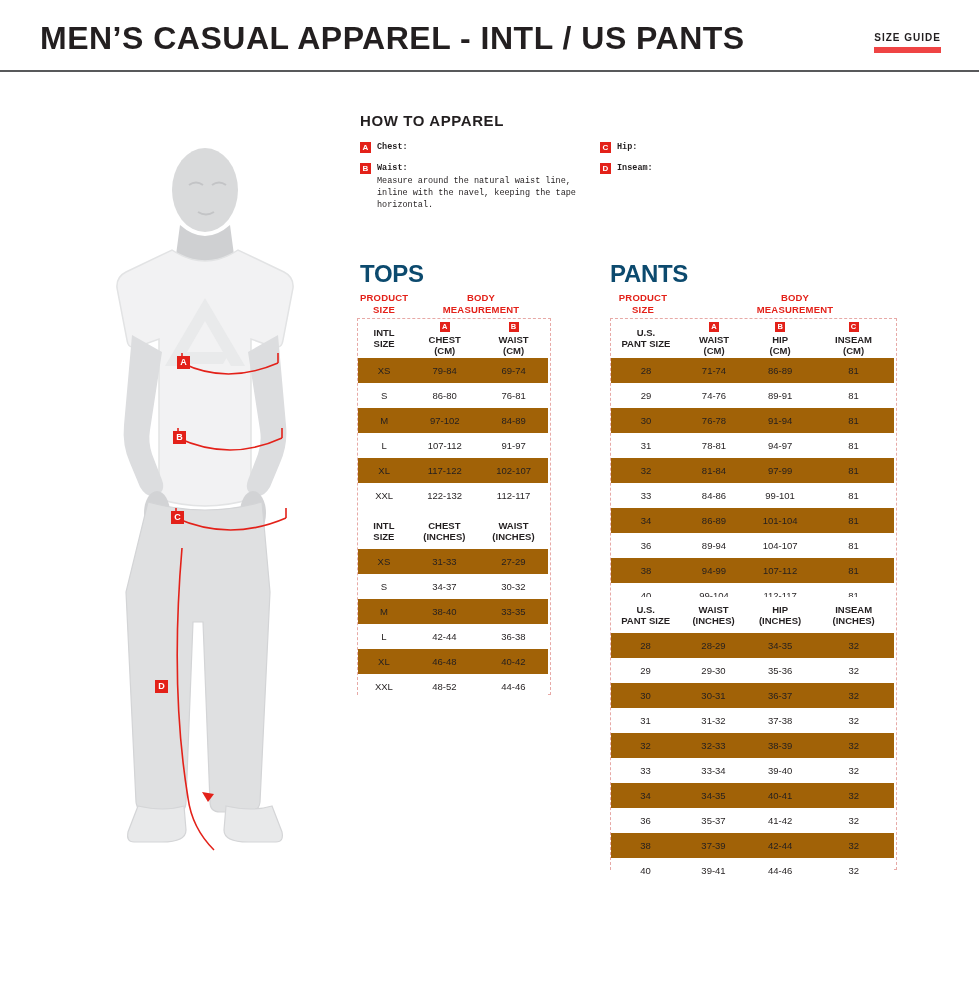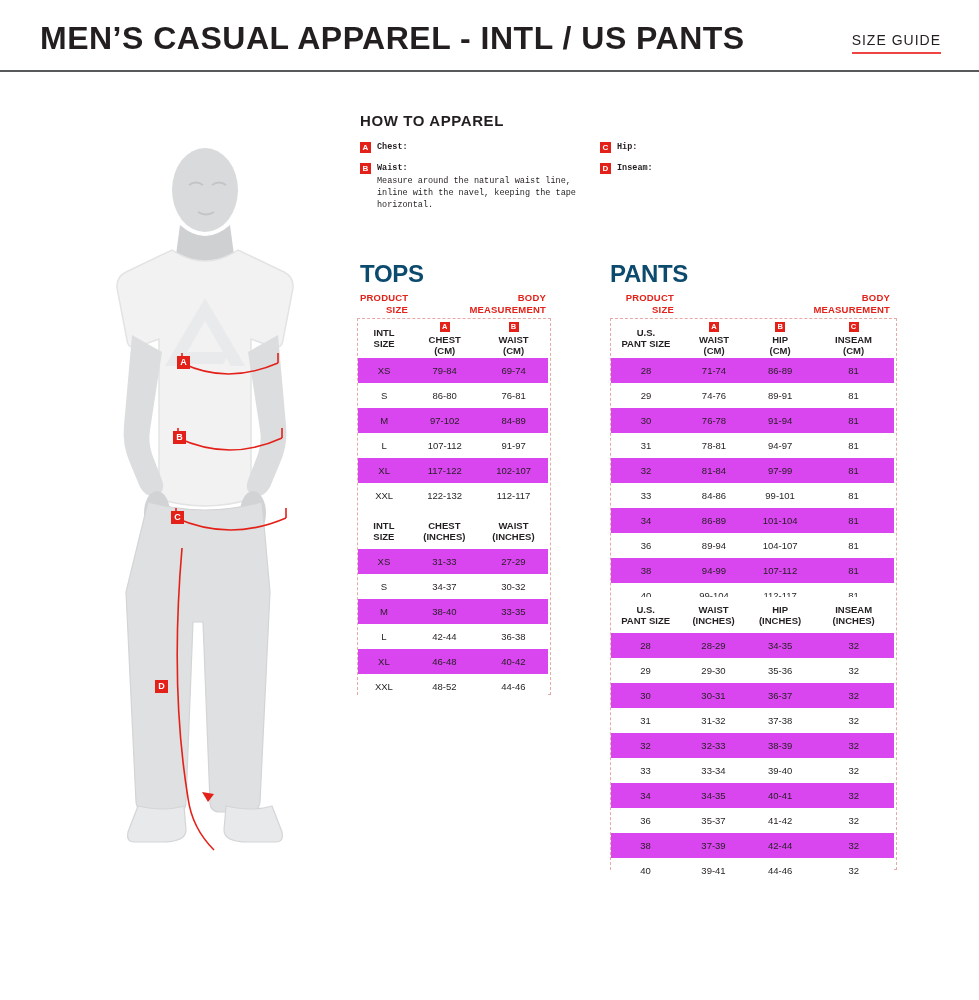--- a/index.html
+++ b/index.html
@@ -23,10 +23,10 @@
   }
   .header-guide{
     position:absolute;right:38px;top:32px;
-    font-size:14px;font-weight:normal;letter-spacing:1px;
+    font-size:10px;font-weight:bold;letter-spacing:1px;
     color:#231f20;
     padding-bottom:4px;
-    border-bottom:2px solid #ef4444;
+    border-bottom:6px solid #ef4444;
   }
   
   .howto{

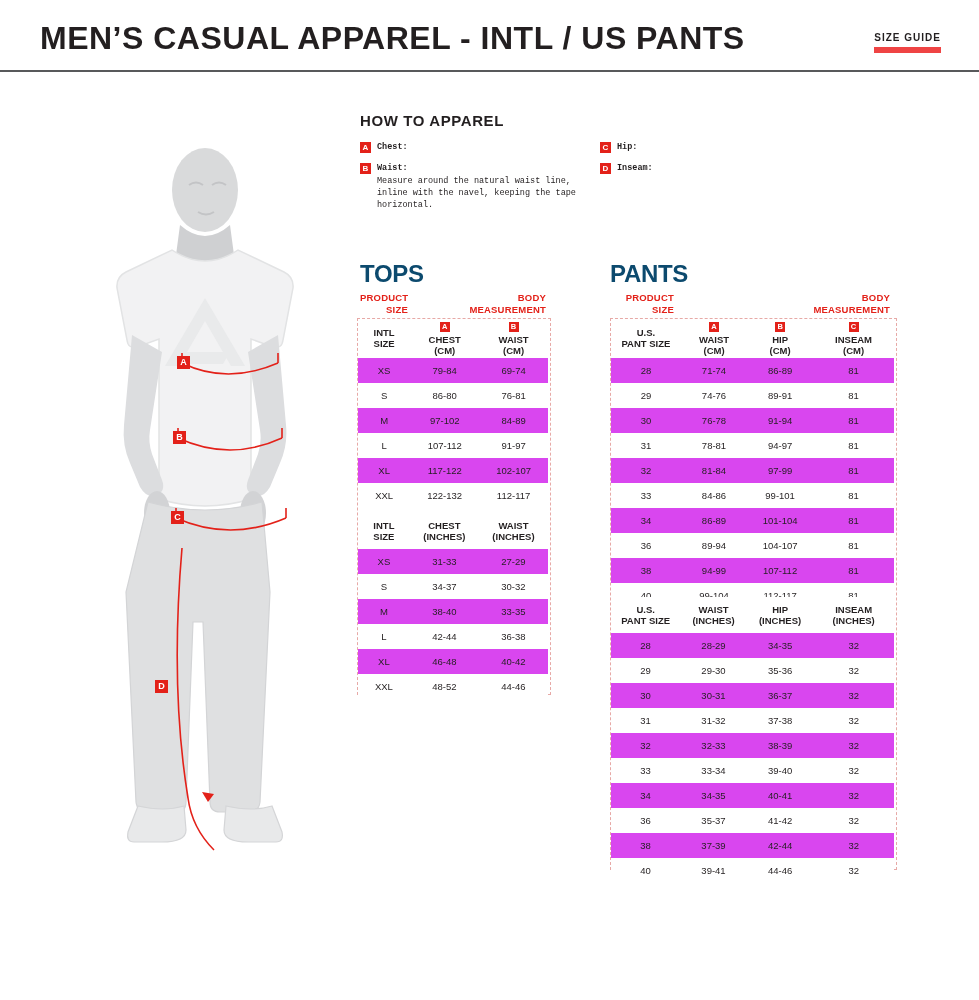--- a/index.html
+++ b/index.html
@@ -57,7 +57,7 @@
   
   .redhead{
     position:absolute;font-size:9.5px;font-weight:bold;color:#e32119;
-    text-align:right;line-height:1.25;letter-spacing:.2px;
+    text-align:center;line-height:1.25;letter-spacing:.2px;
   }
   
   table{border-collapse:collapse;position:absolute;}

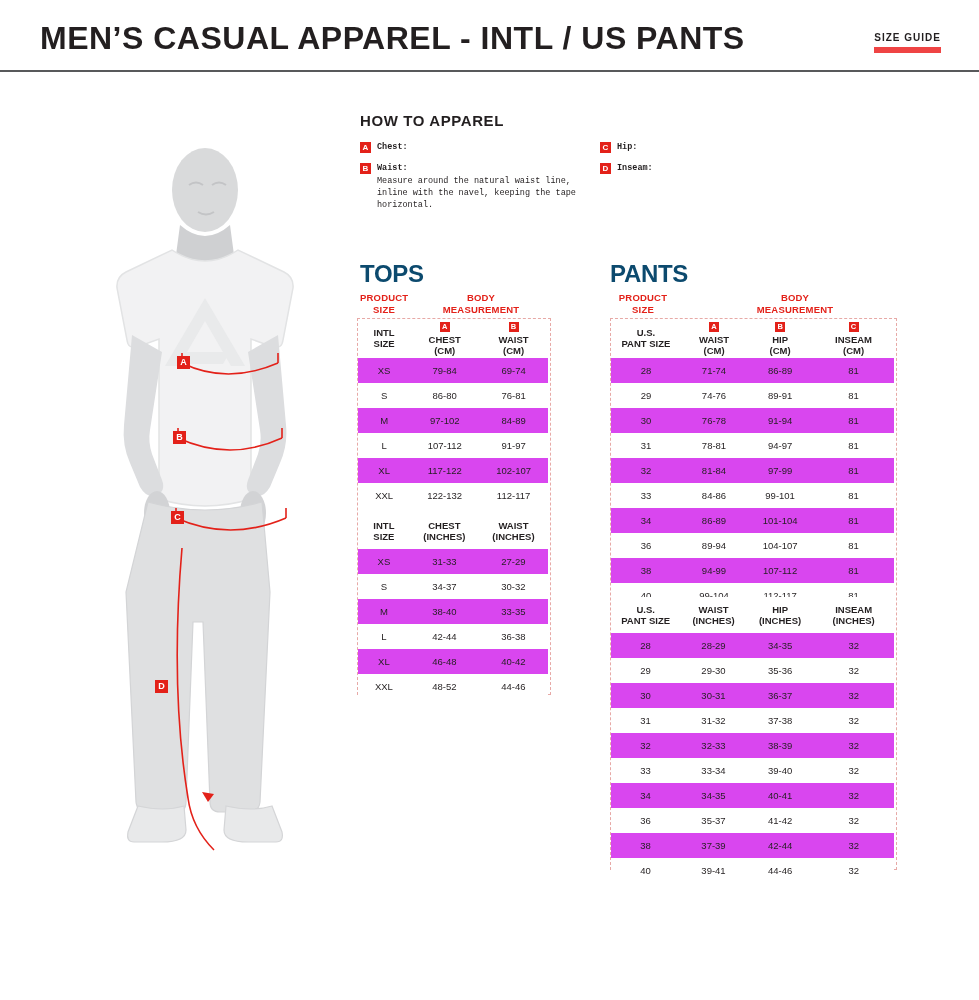--- a/index.html
+++ b/index.html
@@ -75,7 +75,7 @@
     background:#ffffff;
   }
   .hdr td.lbl{font-weight:bold;}
-  tr.alt td{background:#d946ef;}
+  tr.alt td{background:#a16207;}
   tr.plain td{background:#ffffff;}
   .dashed-box{
     position:absolute;border:1px dashed #e7a9a6;

